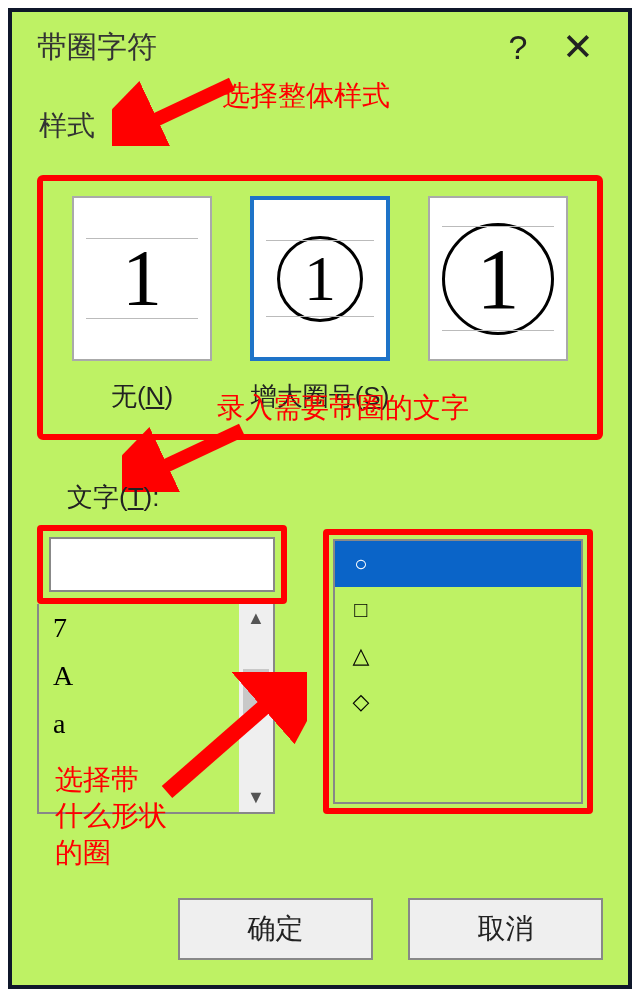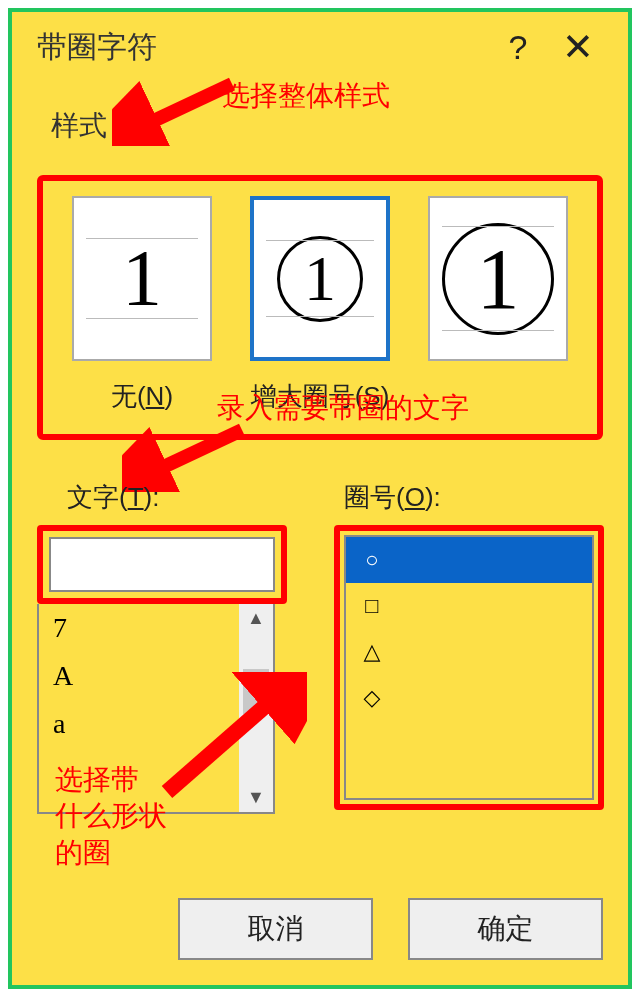--- a/index.html
+++ b/index.html
@@ -12,10 +12,10 @@
     height: 997px;
   }
   .outer {
-    border: 4px solid #22c55e;
+    border: 4px solid #0f172a;
     width: 624px;
     height: 981px;
-    background: #fde047;
+    background: #bef264;
     position: relative;
   }
   

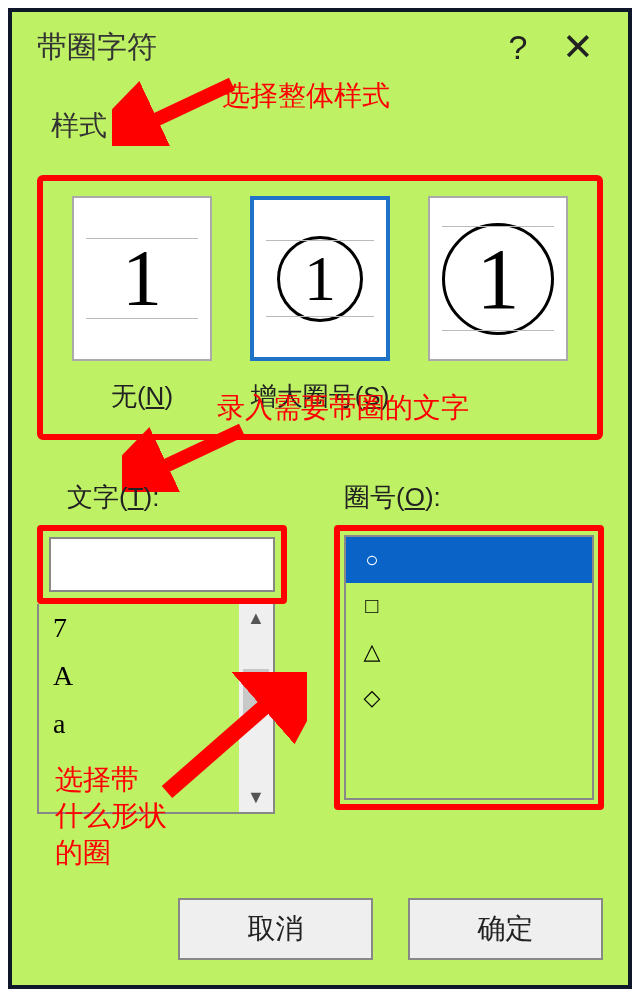--- a/index.html
+++ b/index.html
@@ -37,7 +37,7 @@
   
   .body { padding: 10px 25px 25px 25px; position: relative; }
   .section-label {
-    font-size: 28px; color:#333; margin: 15px 0 5px 14px;
+    font-size: 28px; color:#333; margin: 15px 0 5px 2px;
   }
   
   .style-box {

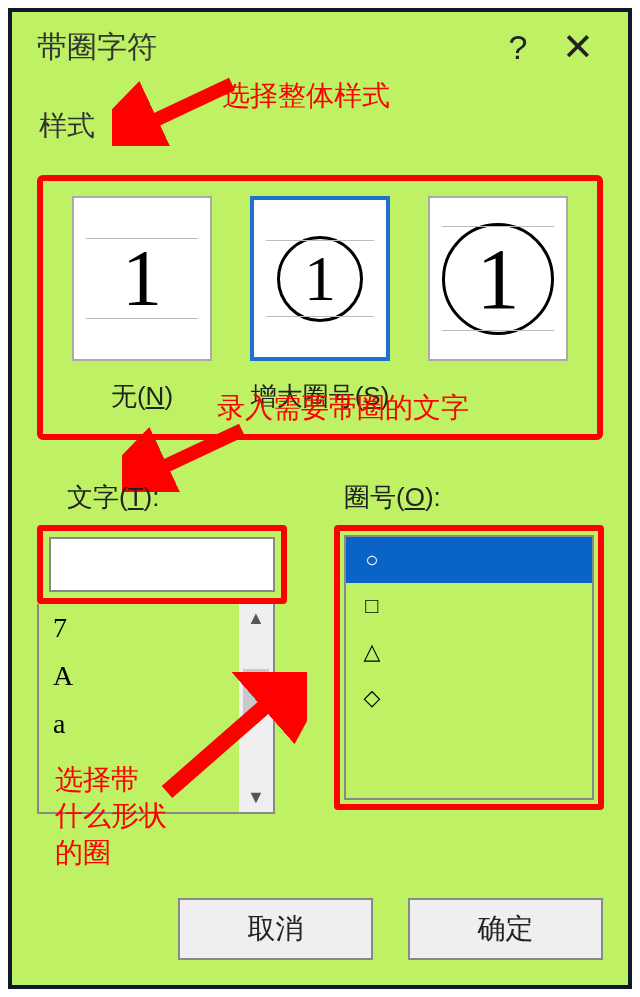--- a/index.html
+++ b/index.html
@@ -79,8 +79,9 @@
 
   
   .midrow {
-    display:flex; gap: 47px; margin-top: 15px;
-    position: relative;
+    display:flex; gap: 36px; margin-top: 15px;
+    position: relative;
+    align-items: flex-end;
   }
   .col { flex:1; }
   .col-label { font-size: 26px; color:#222; margin: 25px 0 10px 30px; }

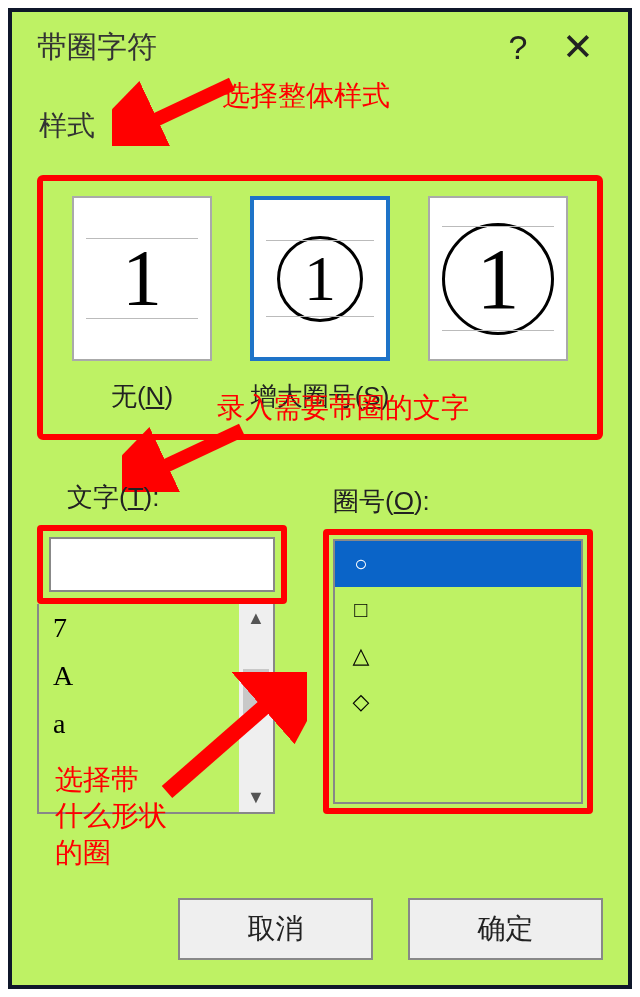--- a/index.html
+++ b/index.html
@@ -241,9 +241,6 @@
       </div>
 
       <div class="col" style="flex:0 0 270px;">
-        <div class="col-label" style="margin-left:10px;">
-          <span>圈号(</span><span class="ul">O</span><span>):</span>
-        </div>
         <div class="enclosure-box">
           <div class="enclosure-list">
             <div class="row selected"><span class="sym">○</span></div>

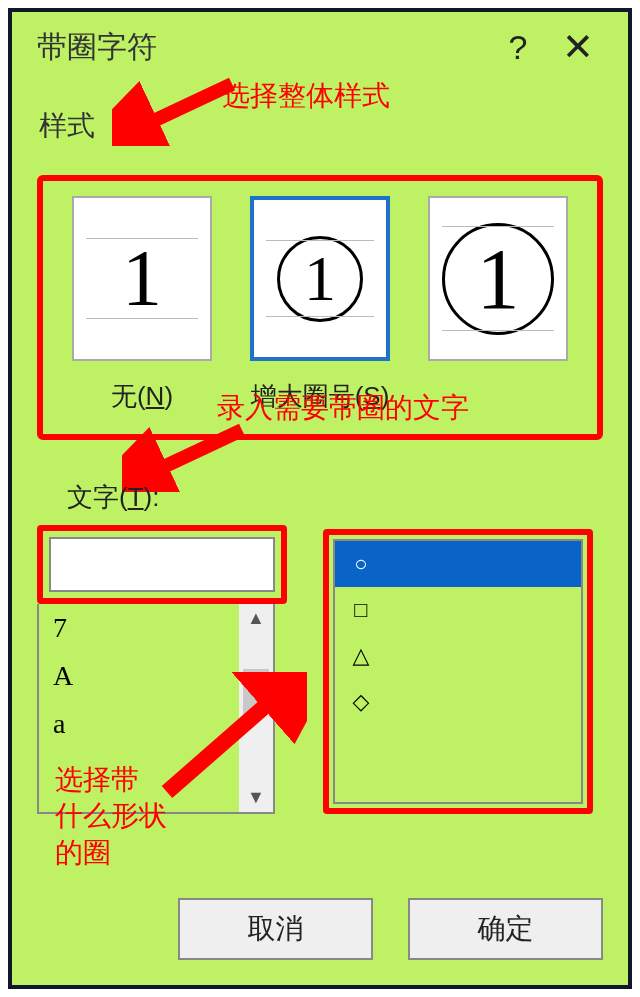--- a/index.html
+++ b/index.html
@@ -268,8 +268,8 @@
   </div>
 
   <div class="footer">
+    <div class="btn">确定</div>
     <div class="btn">取消</div>
-    <div class="btn">确定</div>
   </div>
 
 </div>

